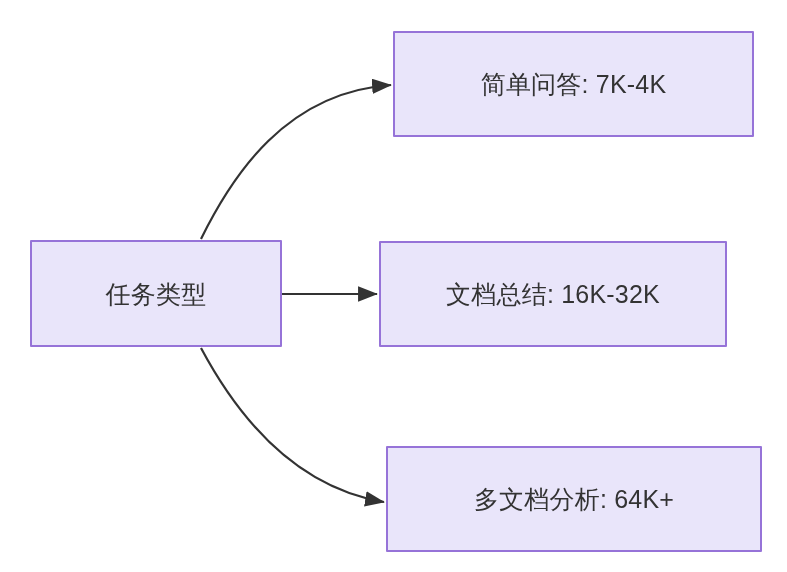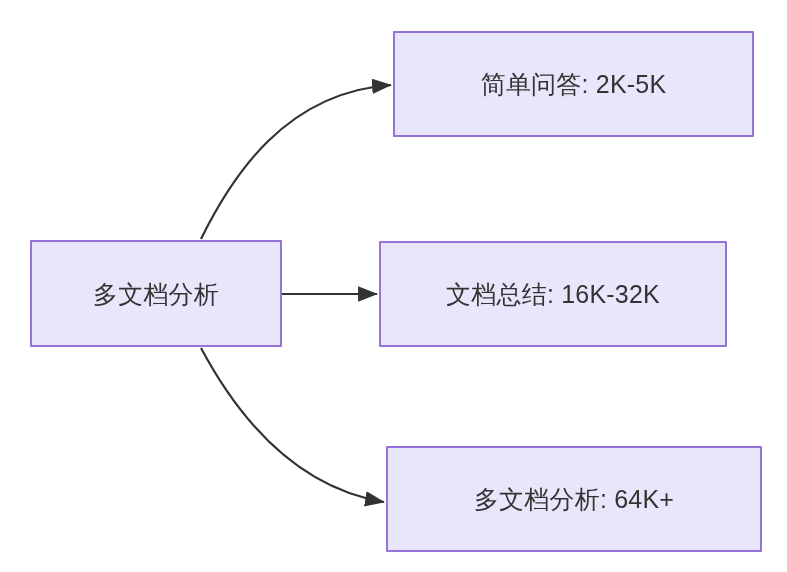--- a/index.html
+++ b/index.html
@@ -94,7 +94,7 @@
   </div>
 
   <div class="node" id="node-simple-qa">
-    <span class="node-label">简单问答: 2K-5K</span>
+    <span class="node-label">简单问答: 7K-4K</span>
   </div>
 
   <div class="node" id="node-doc-summary">

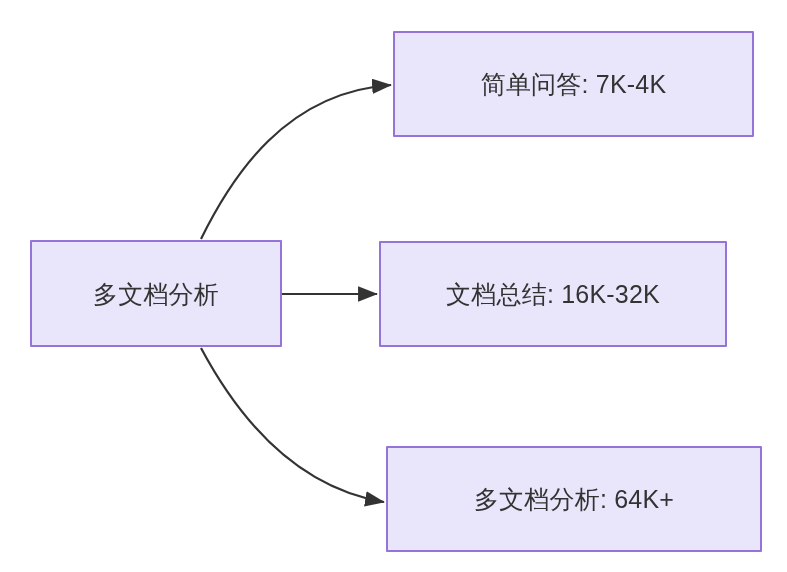--- a/index.html
+++ b/index.html
@@ -90,7 +90,7 @@
   </svg>
 
   <div class="node" id="node-task-type">
-    <span class="node-label">多文档分析</span>
+    <span class="node-label">任务类型</span>
   </div>
 
   <div class="node" id="node-simple-qa">

